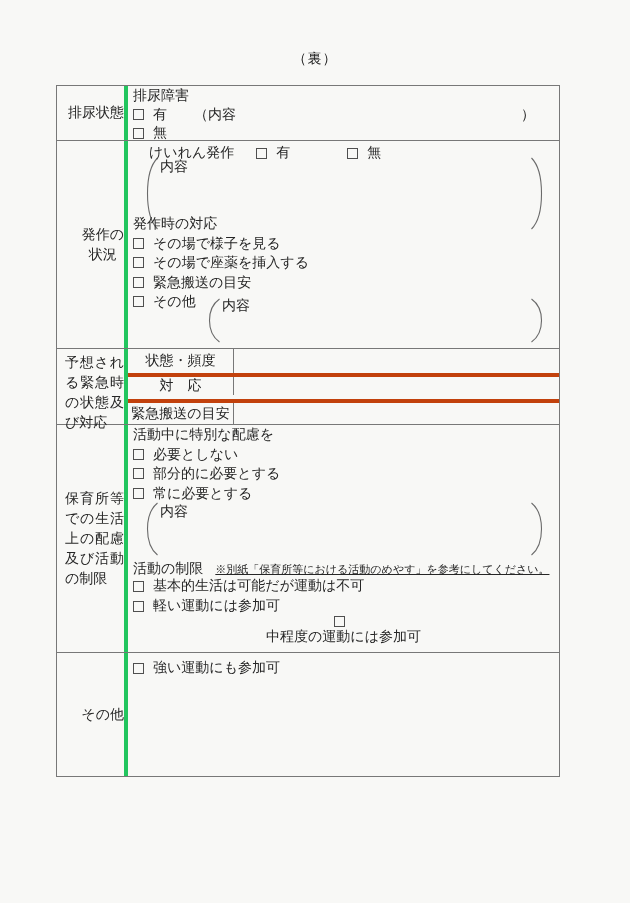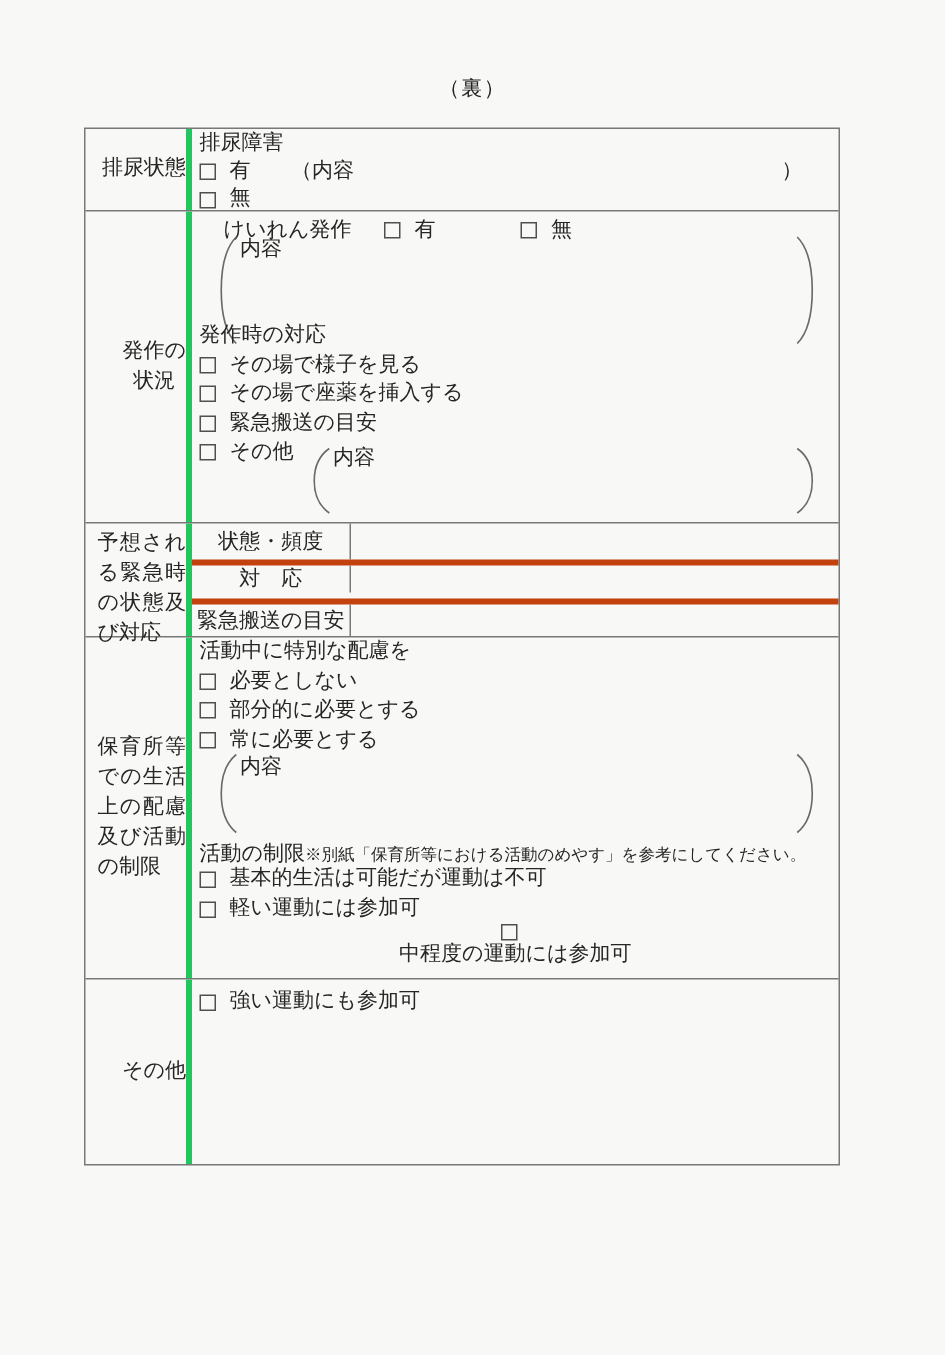--- a/index.html
+++ b/index.html
@@ -32,7 +32,7 @@
   .subtbl{display:flex; flex-direction:column; height:100%;}
   .sublbl{width:106px; box-sizing:border-box; border-right:1px solid #787878; display:flex; align-items:center; justify-content:center; flex-shrink:0;}
   .subval{flex:1;}
-  .note{font-size:11px; }
+  .note{font-size:11px; margin-left:12px;text-decoration:underline;}
   .limitline{display:flex; align-items:baseline; white-space:nowrap;}
   svg{display:block;}
 </style>

